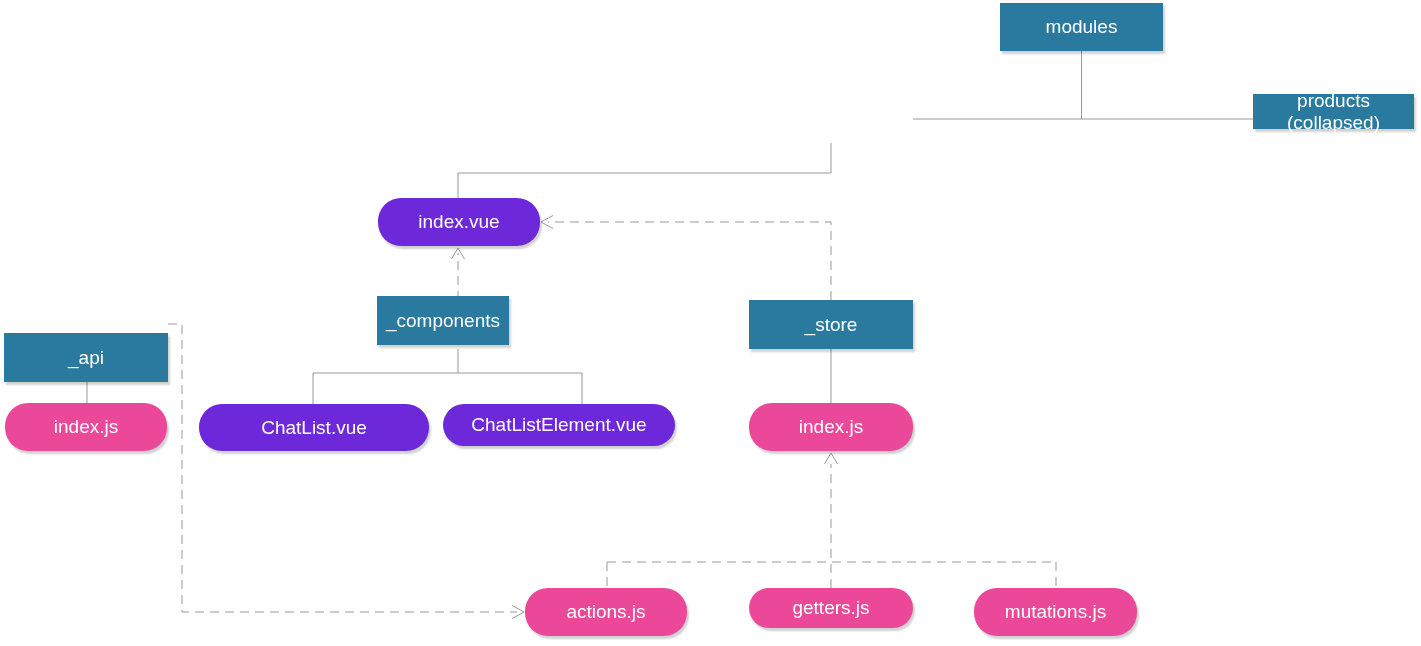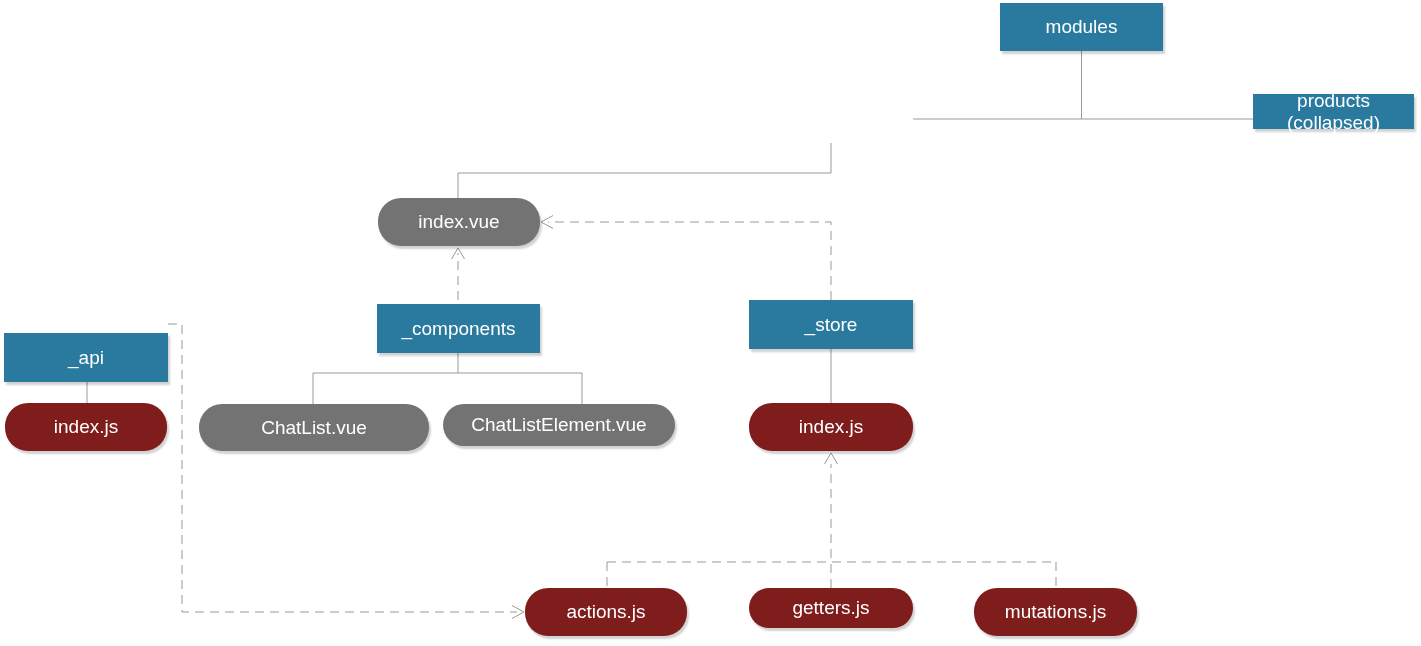--- a/index.html
+++ b/index.html
@@ -33,7 +33,7 @@
     white-space: nowrap;
   }
   .folder { background: #2A7A9F; }
-  .vue    { background: #737373; border-radius: 23px; }
+  .vue    { background: #6d28d9; border-radius: 23px; }
   .js     { background: #7f1d1d; border-radius: 23px; }
 
   

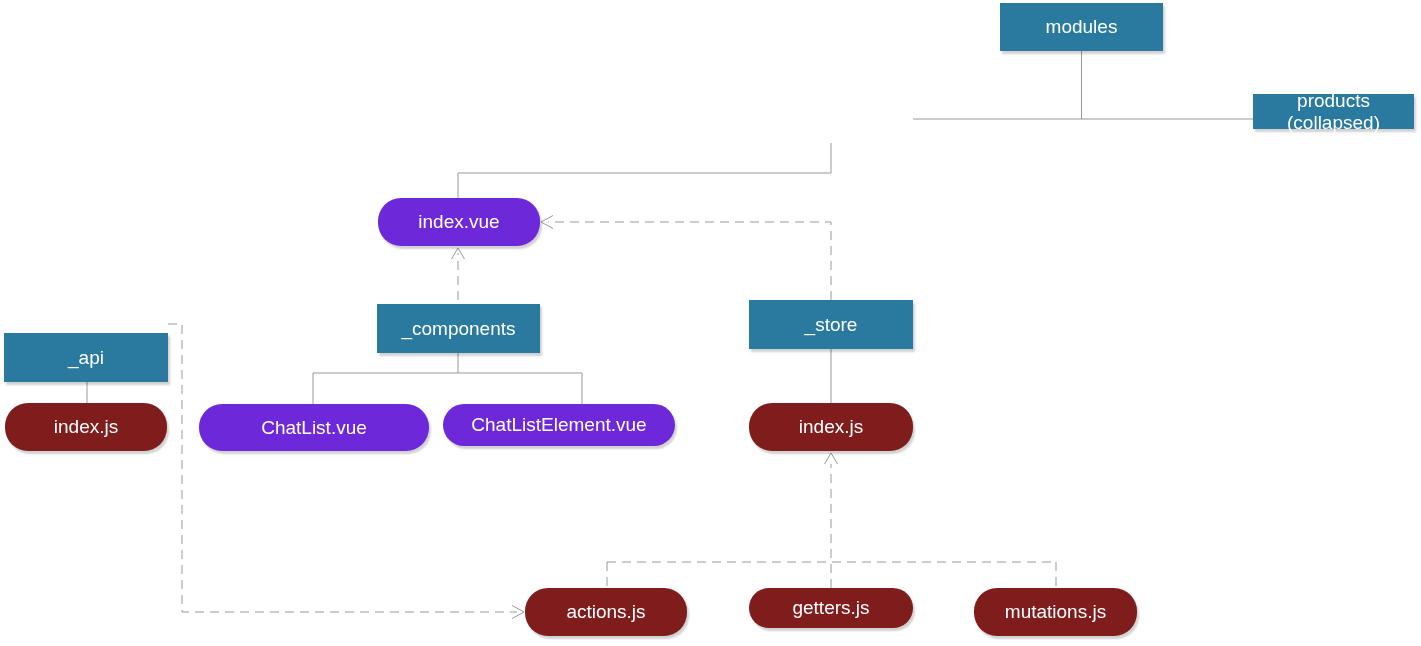--- a/index.html
+++ b/index.html
@@ -42,7 +42,7 @@
   #n-products       { left:1253px; top:94px;  width:161px; height:35px; }
   #n-index-vue      { left:378px;  top:198px; width:162px; height:48px; }
   #n-api            { left:4px;    top:300px; width:164px; height:49px;margin-top:33px; }
-  #n-components     { left:377px;  top:304px; width:163px; height:49px; }
+  #n-components     { left:377px;  top:296px; width:132px; height:49px; }
   #n-store          { left:749px;  top:300px; width:164px; height:49px; }
   #n-api-index-js   { left:5px;    top:403px; width:162px; height:48px; }
   #n-chatlist       { left:199px;  top:404px; width:230px; height:47px; }

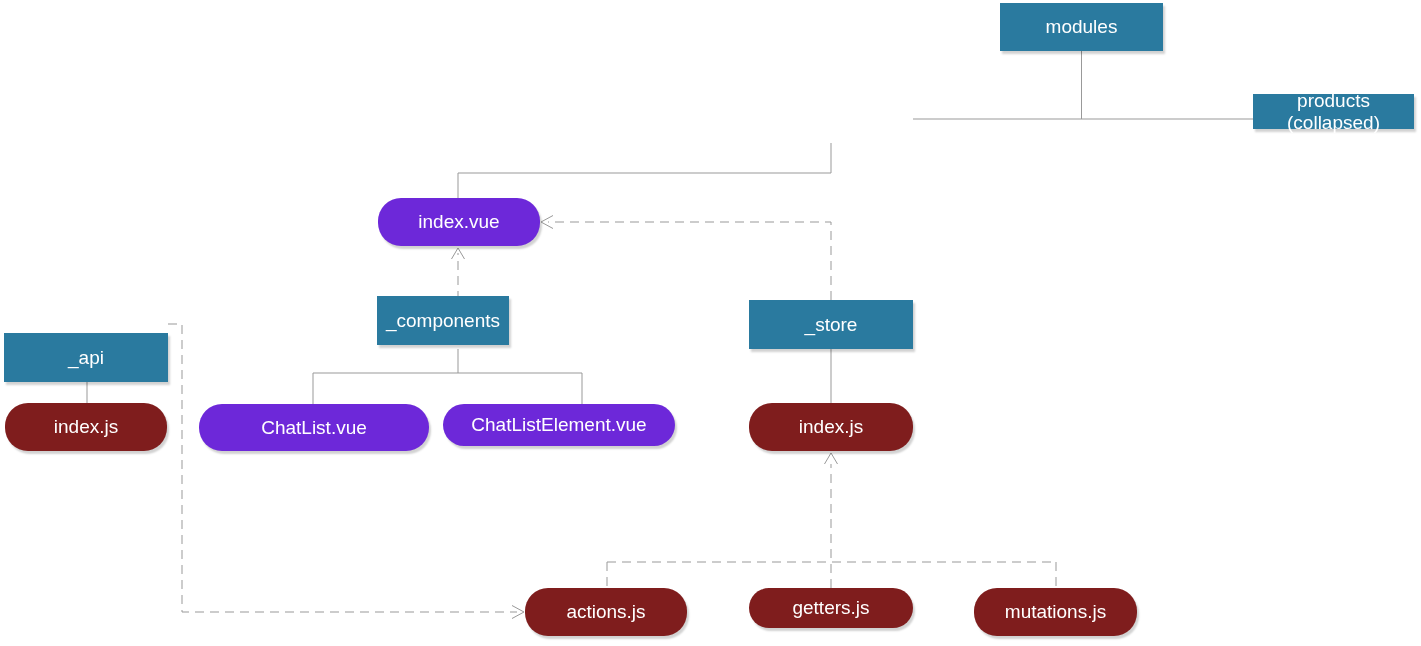--- a/index.html
+++ b/index.html
@@ -34,7 +34,7 @@
   }
   .folder { background: #2A7A9F; }
   .vue    { background: #6d28d9; border-radius: 23px; }
-  .js     { background: #7f1d1d; border-radius: 23px; }
+  .js     { background: #ec4899; border-radius: 23px; }
 
   
   #n-modules        { left:1000px; top:3px;   width:163px; height:48px; }

